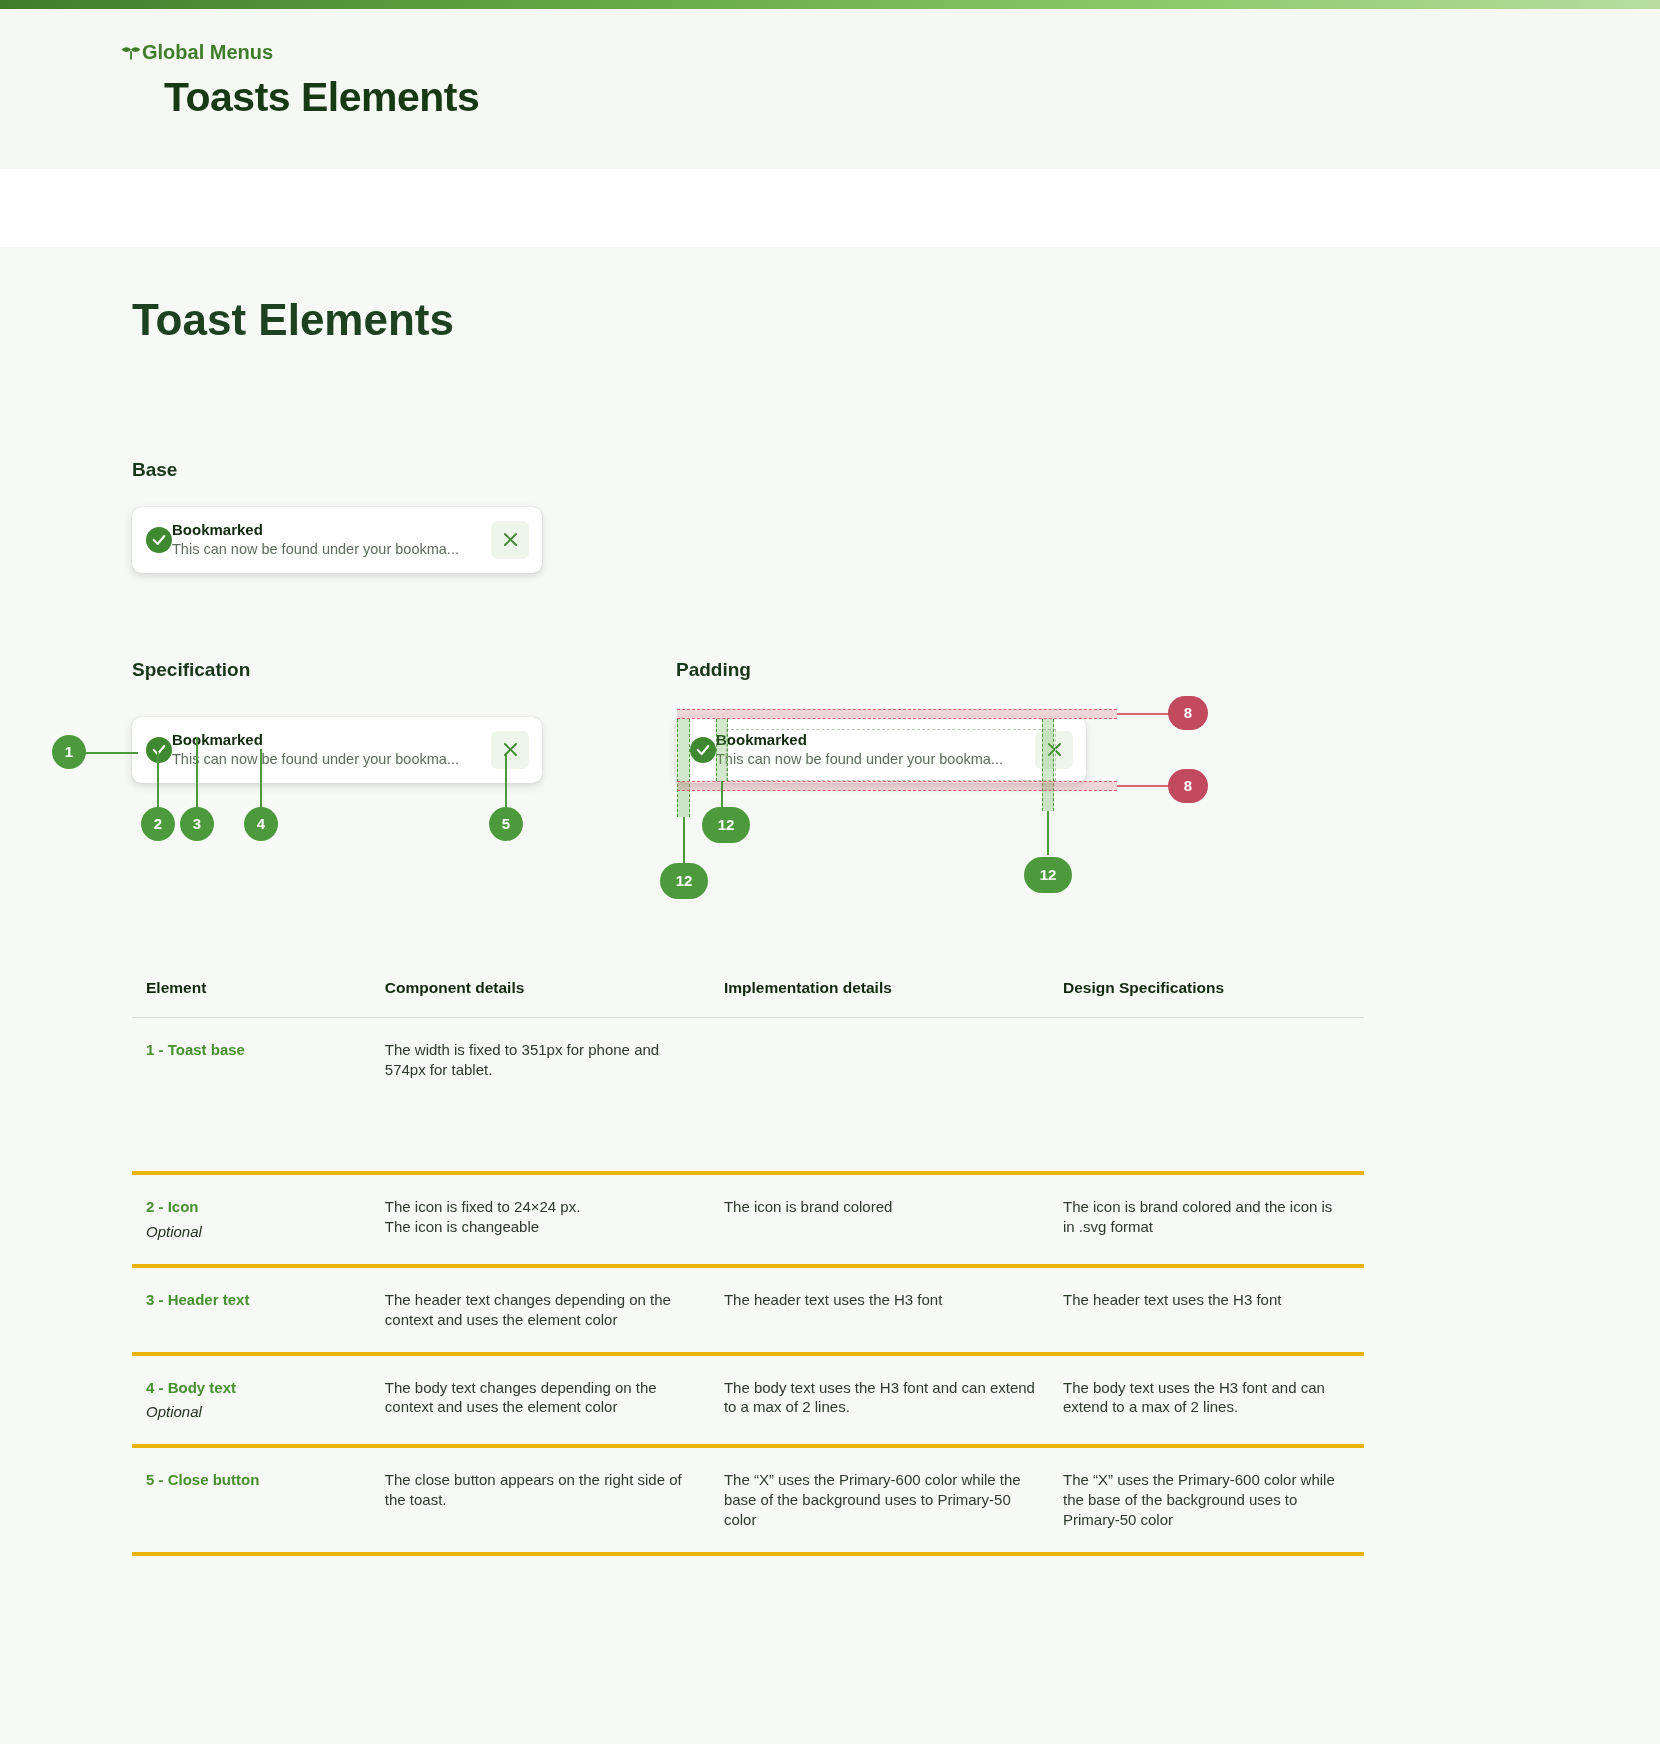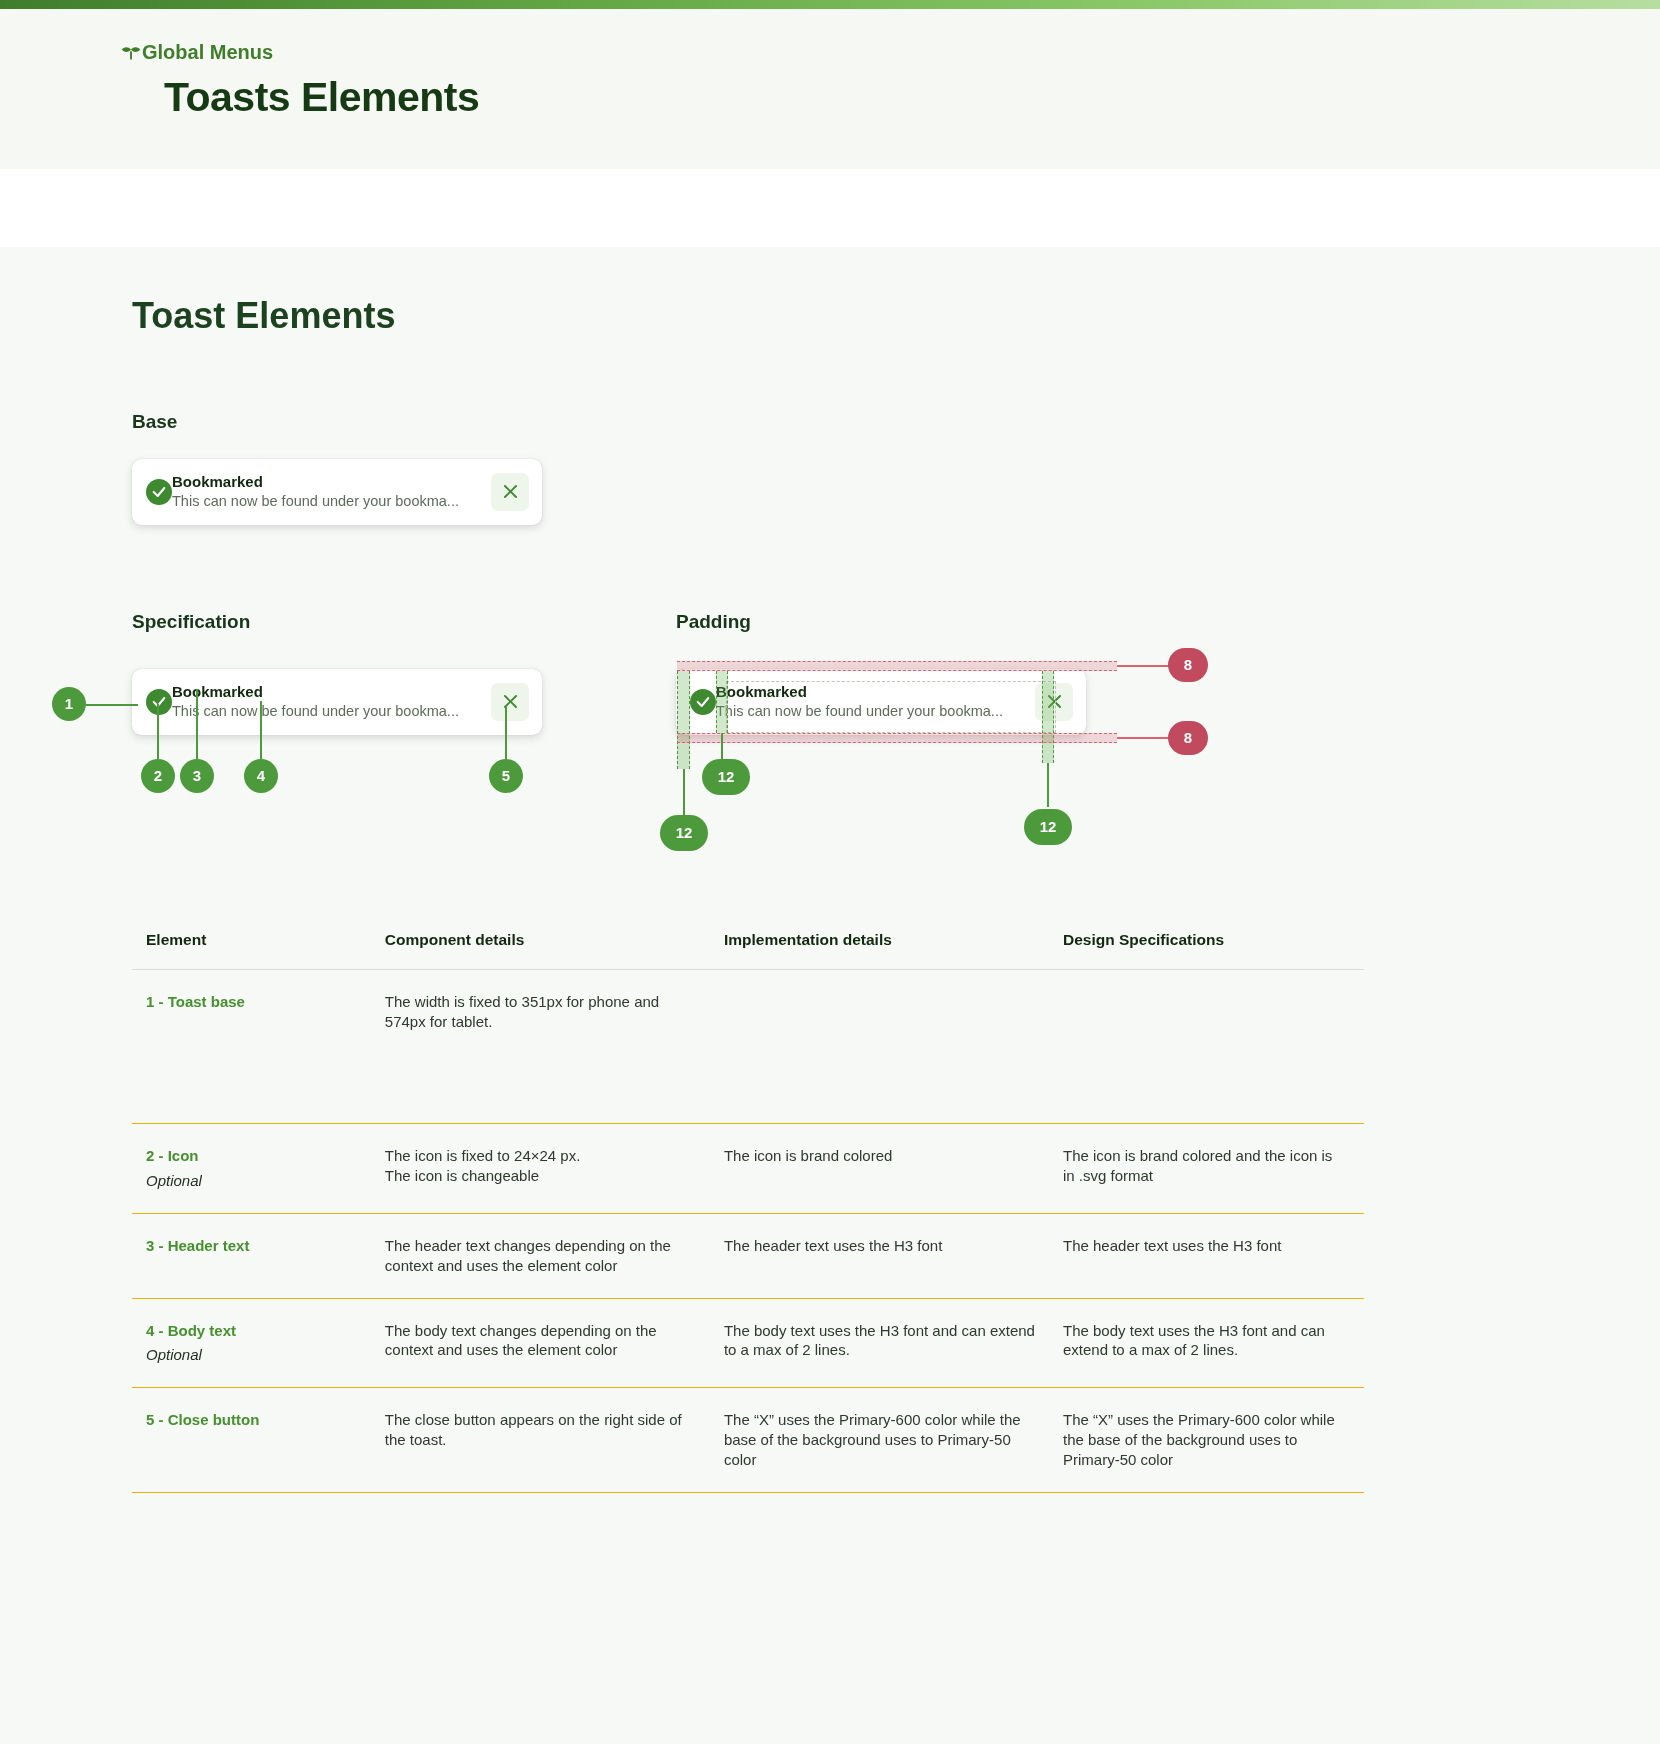--- a/index.html
+++ b/index.html
@@ -49,10 +49,10 @@
   .content { padding: 48px 120px 80px 132px; }
 
   .section-title {
-    font-size: 36px;
+    font-size: 44px;
     font-weight: bold;
     color: #1d4220;
-    margin-bottom: 74px;
+    margin-bottom: 114px;
   }
   .sub-title {
     font-size: 19px;

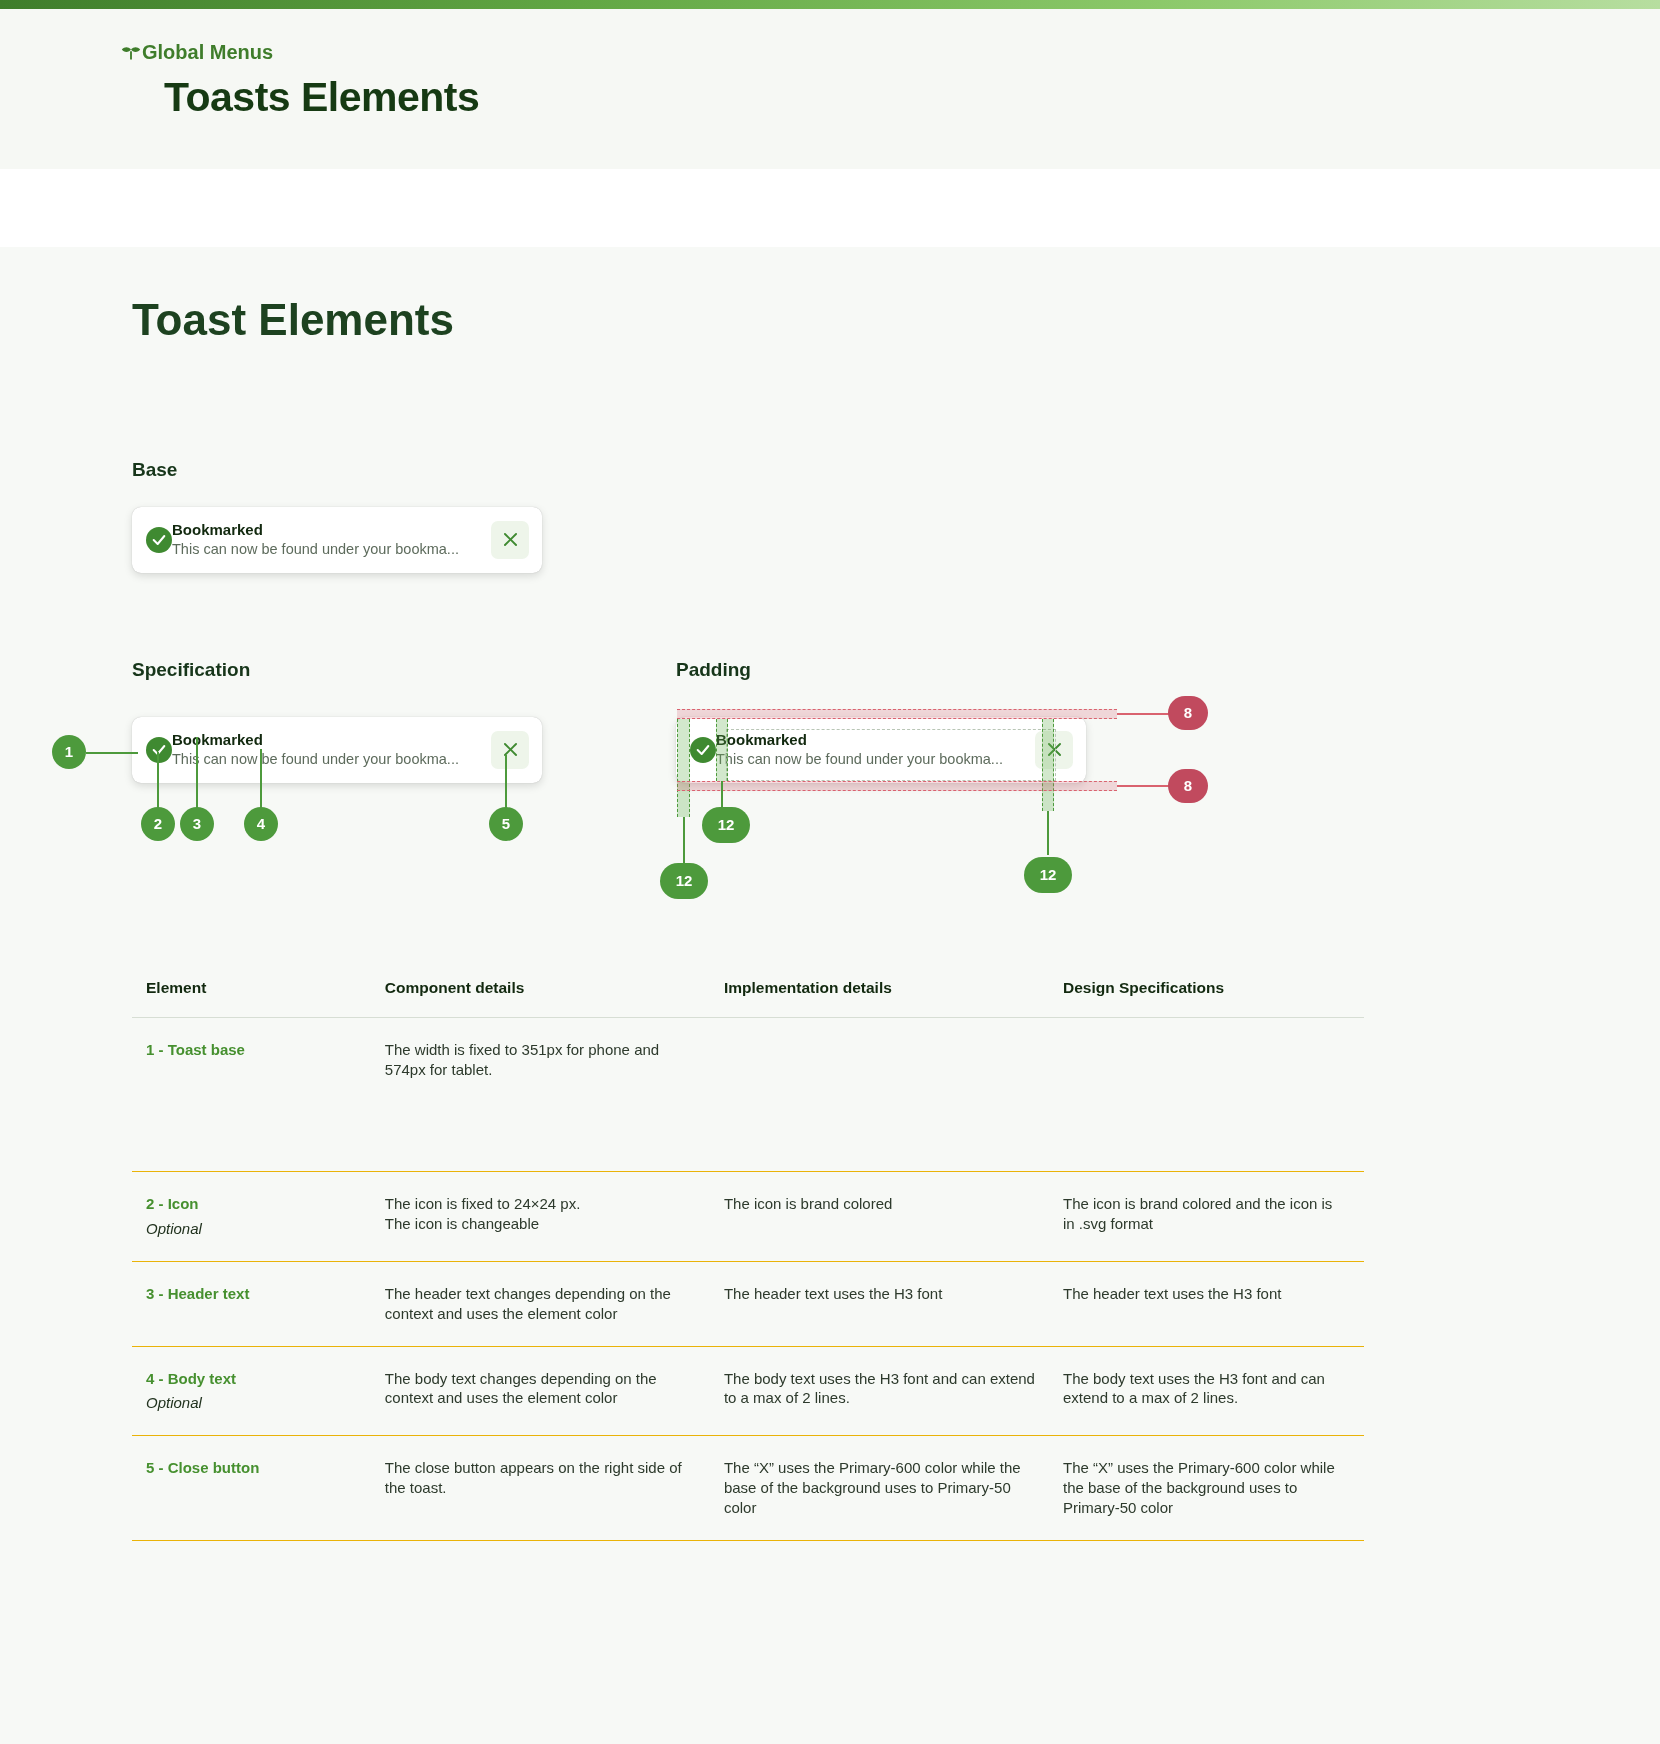--- a/index.html
+++ b/index.html
@@ -172,7 +172,7 @@
     color: #2d3a2c;
     line-height: 1.32;
     padding: 22px 24px 22px 0;
-    border-bottom: 1px solid #eab308;
+    border-bottom: 4px solid #eab308;
   }
   .spec-table th:nth-child(1), .spec-table td:nth-child(1) { width: 252px; padding-left: 14px; }
   .spec-table th:nth-child(2), .spec-table td:nth-child(2) { width: 338px; }

